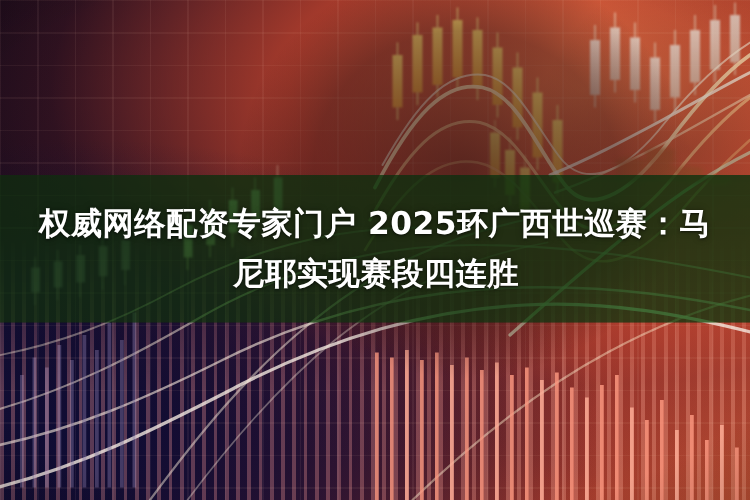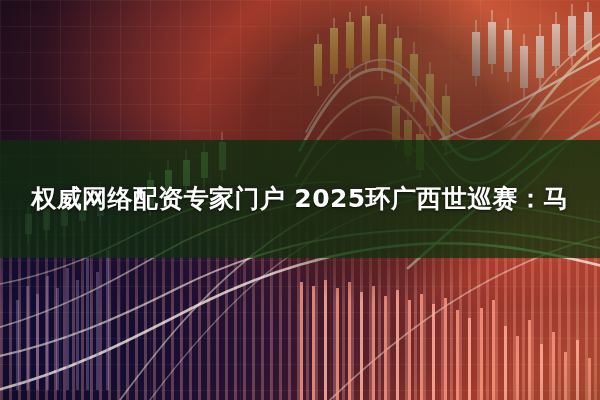--- a/index.html
+++ b/index.html
@@ -328,6 +328,7 @@
 
   <div id="headline" style="top:140px; height:118px;">
     <div class="line1">权威网络配资专家门户 2025环广西世巡赛：马</div>
+    <div class="line2">尼耶实现赛段四连胜</div>
   </div>
 
 </div>

